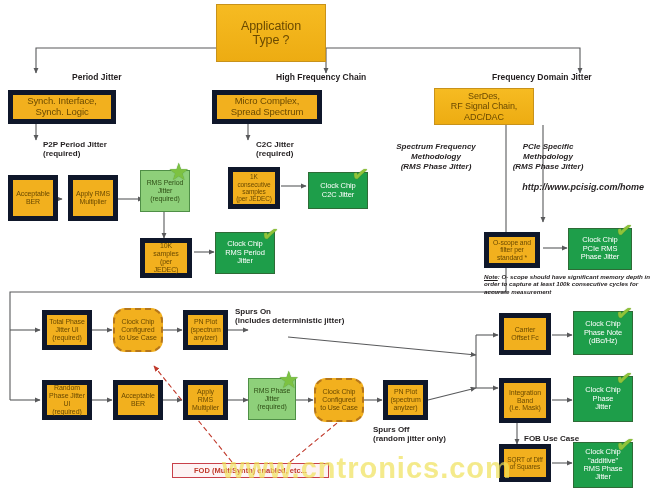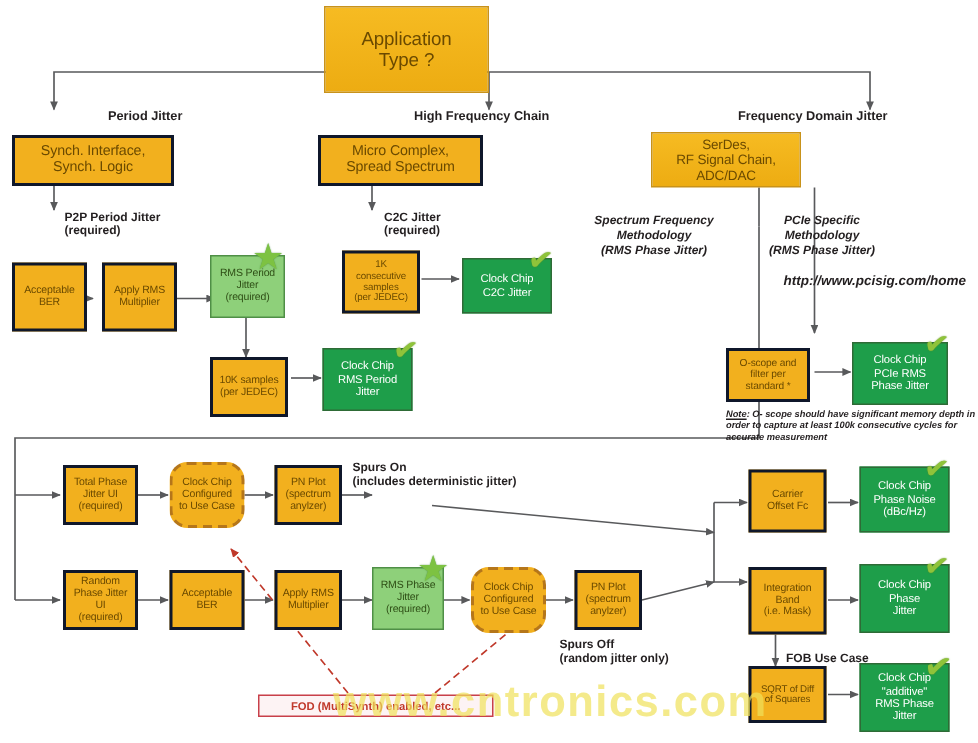--- a/index.html
+++ b/index.html
@@ -18,7 +18,7 @@
         padding:1px 2px;}
   .node span{display:block;}
 
-  .orange{background:#f2b01e;border:2px solid #0f172a;color:#6b4a00;}
+  .orange{background:#f2b01e;border:5px solid #0f172a;color:#6b4a00;}
   .orange-big{background:linear-gradient(180deg,#f6bb22 0%,#edac12 100%);
               border:1px solid #c8921a;color:#6b4a00;}
   .green-dark{background:#1e9e4a;border:1px solid #2e6b36;color:#ffffff;}

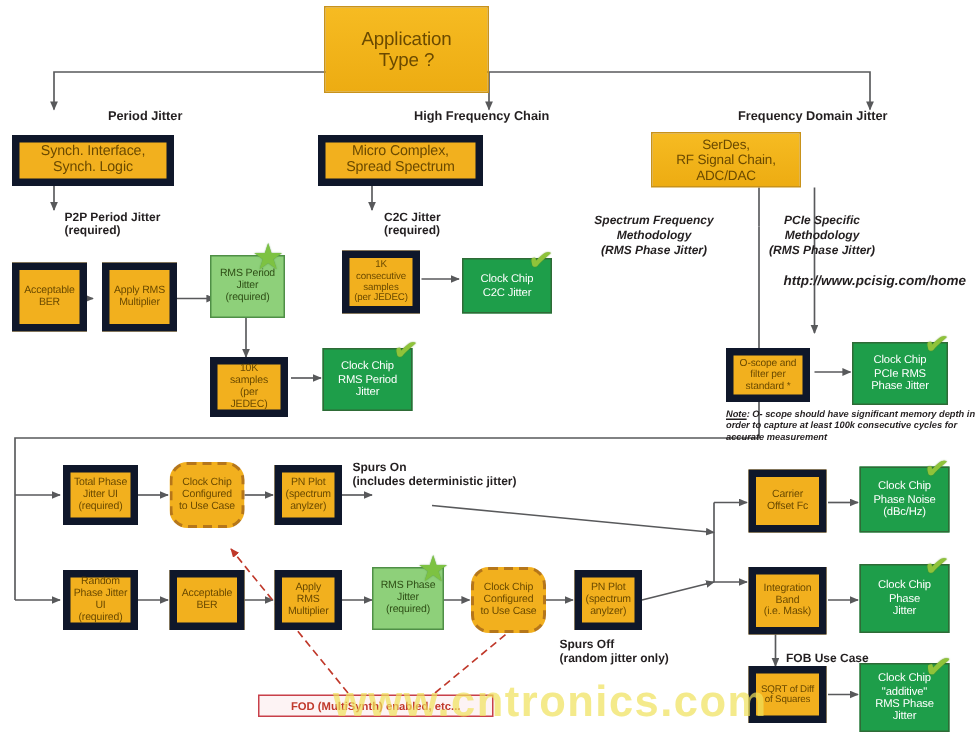--- a/index.html
+++ b/index.html
@@ -344,7 +344,7 @@
   <div class="node green-dark" style="left:573px;top:311px;width:60px;height:44px;font-size:7.5px;">
     <div>
       <span>Clock Chip</span>
-      <span>Phase Noise</span>
+      <span>Phase Note</span>
       <span>(dBc/Hz)</span>
     </div>
   </div>

